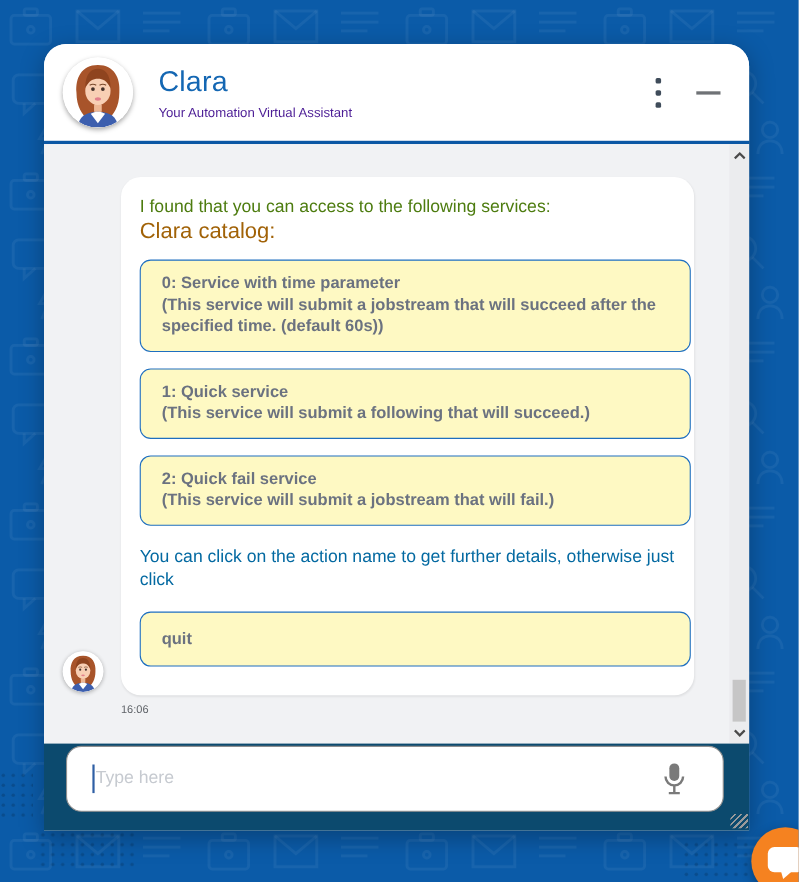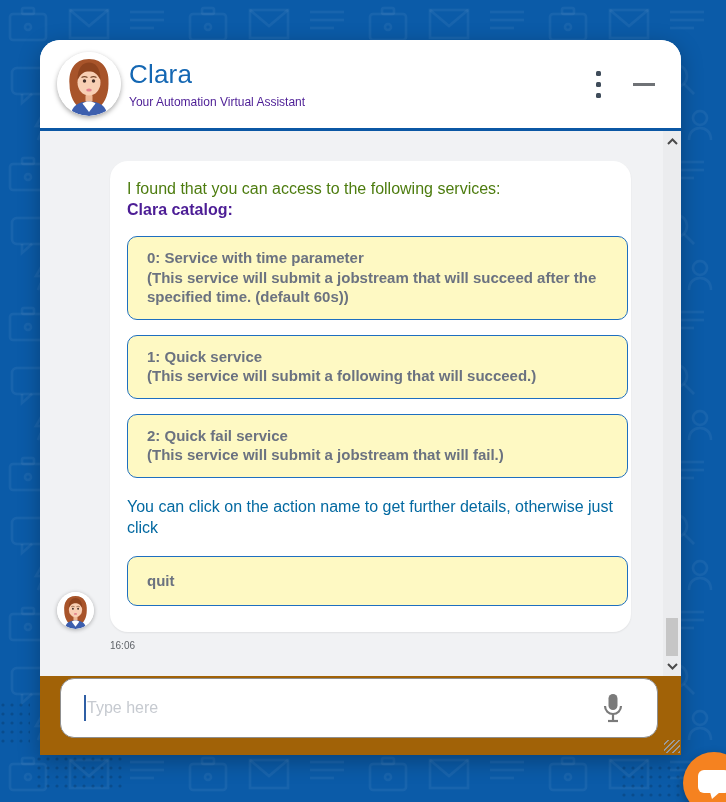--- a/index.html
+++ b/index.html
@@ -25,7 +25,7 @@
   }
   .avatar-lg { width:64px; height:64px; border-radius:50%;
     box-shadow:0 2px 5px rgba(0,0,0,.35); background:#fff; flex:0 0 auto; }
-  .titles { margin-left:8px; flex:1; }
+  .titles { margin-left:23px; flex:1; }
   .title { font-size:26px; font-weight:500; color:#1467b3; letter-spacing:.2px; }
   .subtitle { font-size:12px; color:#4c1d95; margin-top:5px; }
   .header-actions { display:flex; align-items:center; gap:28px; }

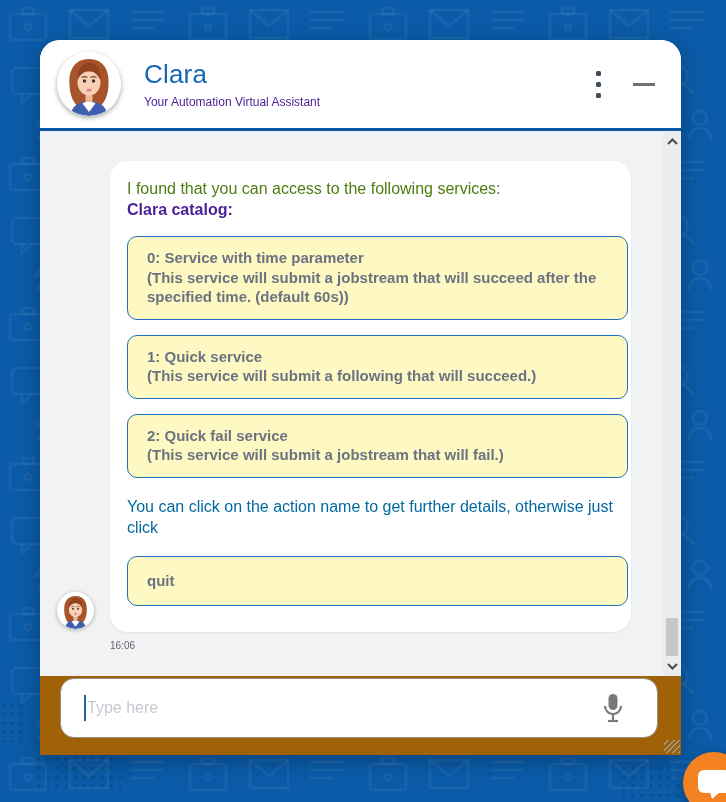--- a/index.html
+++ b/index.html
@@ -43,7 +43,7 @@
     box-shadow:0 1px 2px rgba(0,0,0,.07);
   }
   .msg-line { font-size:16px; line-height:21px; color:#4d7c0f; }
-  .catalog { font-size:16px; line-height:22px; font-weight:700; color:#4c1d95; }
+  .catalog { font-size:20px; line-height:22px; font-weight:400; color:#a16207; }
   .service-btn {
     display:block; width:501px; text-align:left; cursor:pointer;
     margin-top:15px; background:#fef9c3;

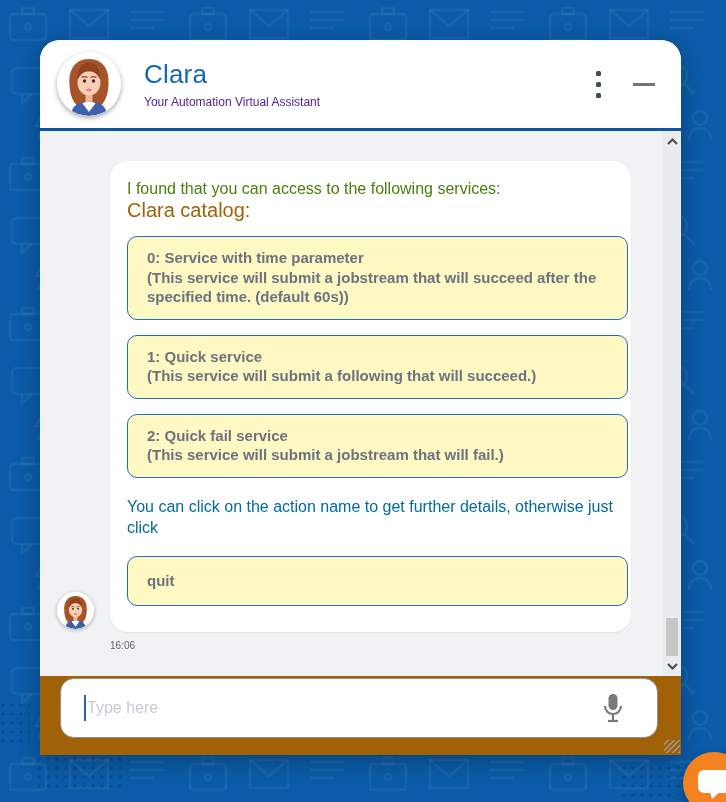--- a/index.html
+++ b/index.html
@@ -68,7 +68,7 @@
     background:#c6c6c6; cursor:pointer; }
 
   
-  .input-section { position:relative; height:79px; background:#a16207; flex:0 0 auto; }
+  .input-section { position:relative; height:79px; background:#0c4a6e; flex:0 0 auto; }
   .input-wrap { position:absolute; left:20px; top:2px; width:598px; height:60px; }
   .chat-input {
     width:100%; height:100%; border:1px solid #8f8f8f; border-radius:14px;

